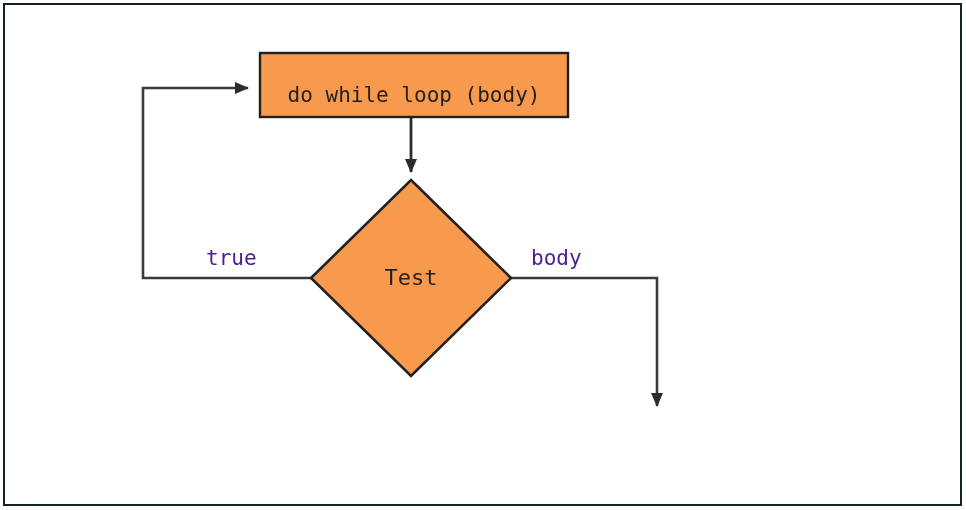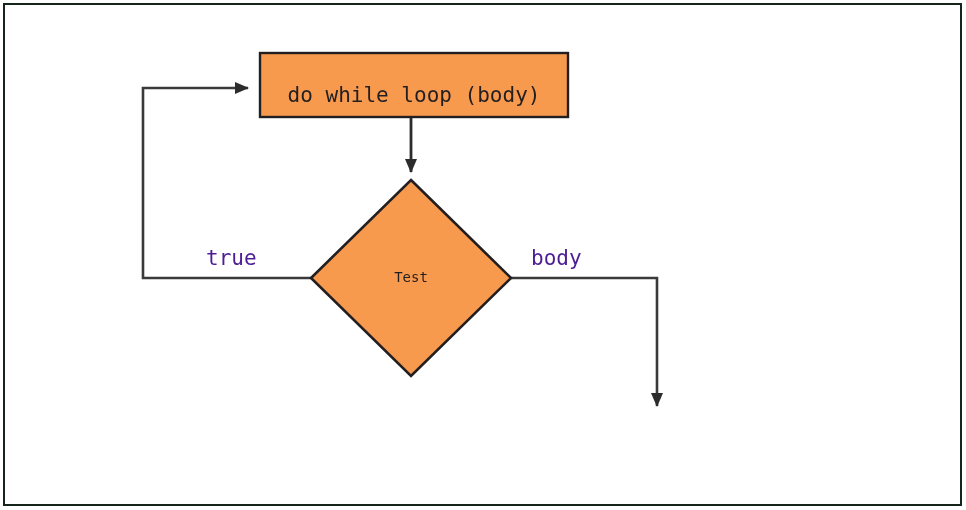--- a/index.html
+++ b/index.html
@@ -66,7 +66,7 @@
     flex-direction: row;
     align-items: center;
     justify-content: center;
-    font-size: 14px;
+    font-size: 22px;
   }
   #condition-node-label span {
     display: block;

